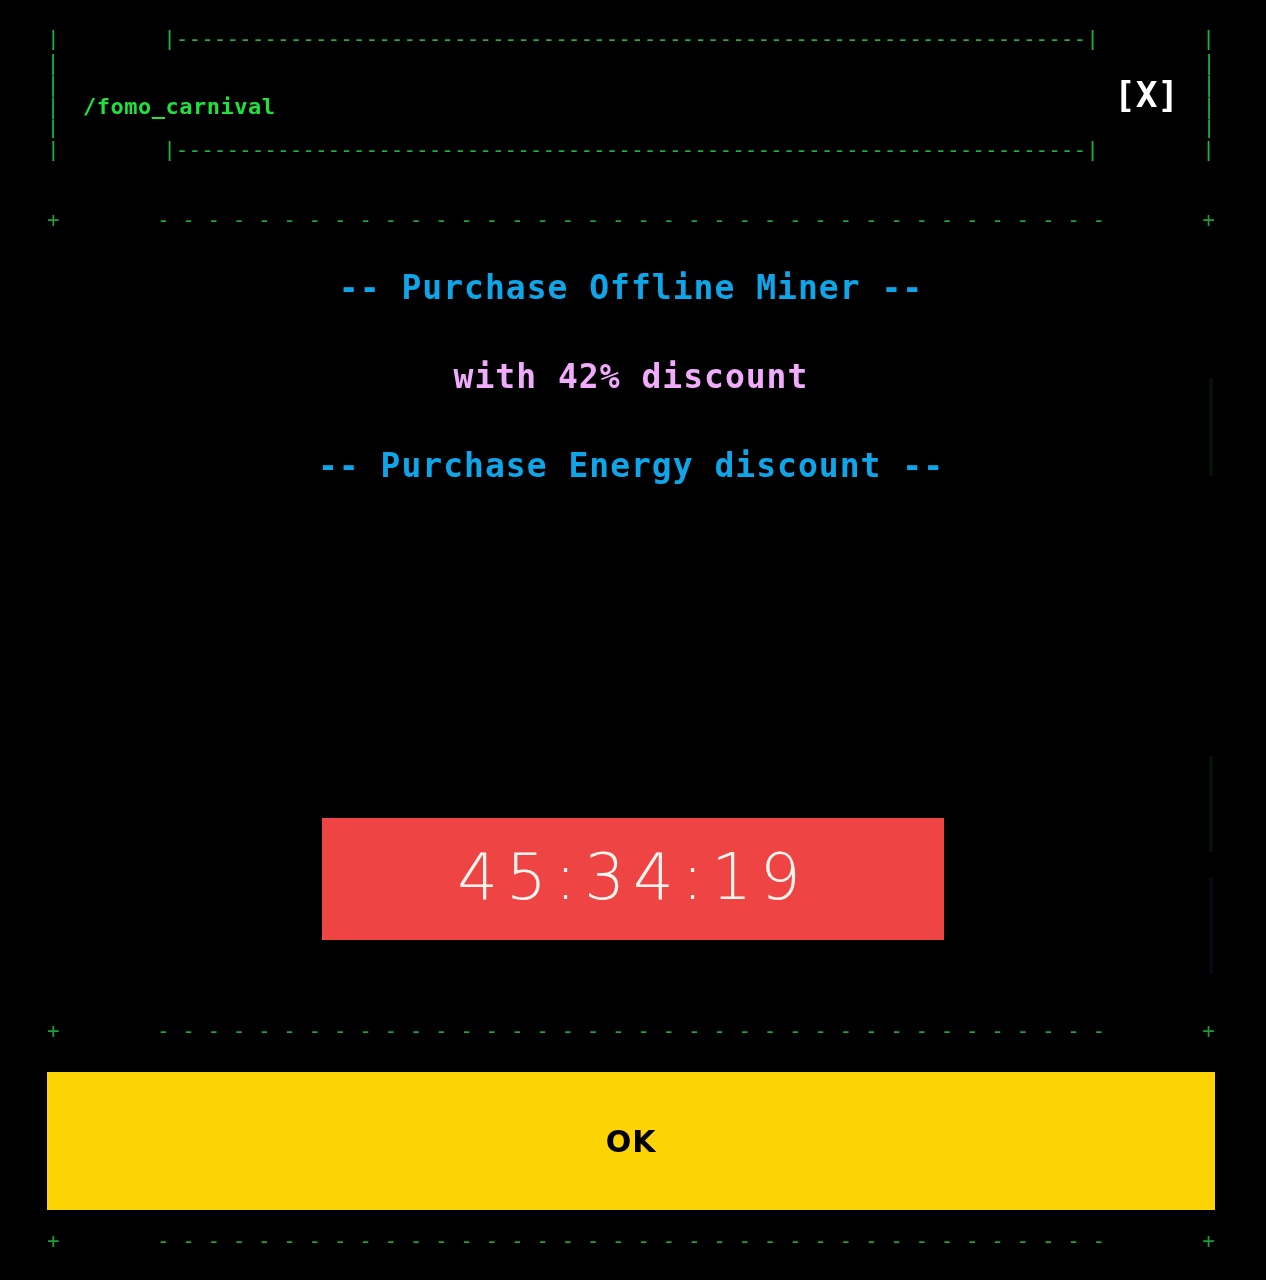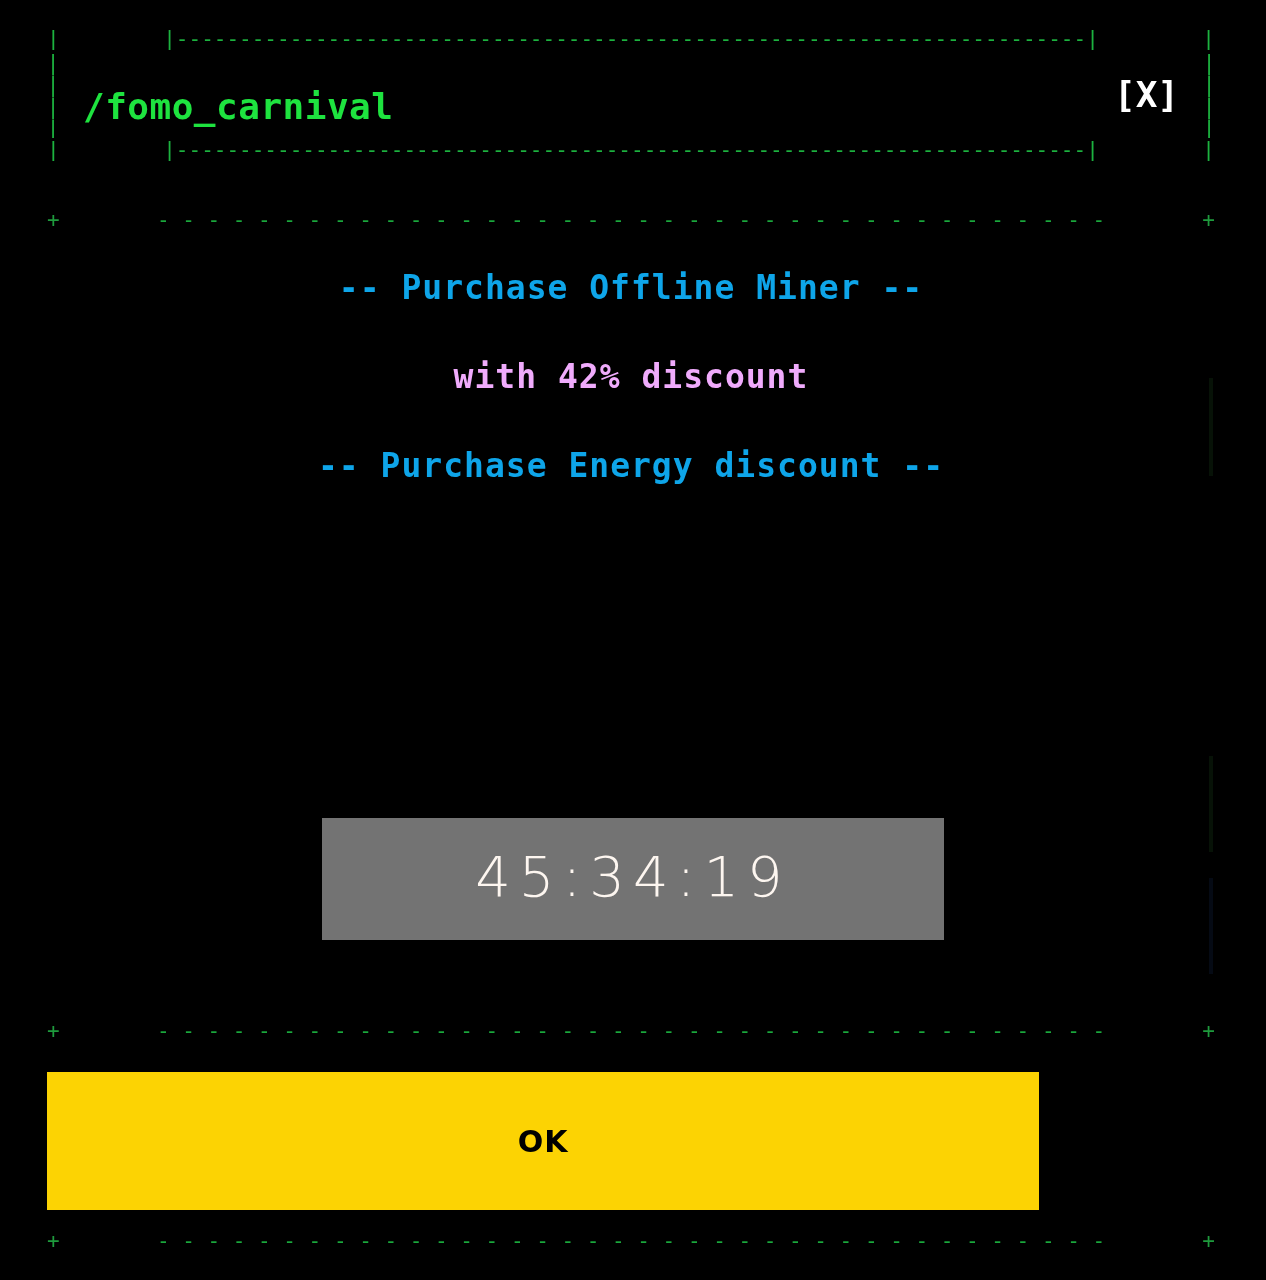--- a/index.html
+++ b/index.html
@@ -111,7 +111,7 @@
   }
   .dialog-title {
     color: #1ee33f;
-    font-size: 36px;
+    font-size: 22px;
     font-weight: bold;
     letter-spacing: 0.5px;
     white-space: nowrap;

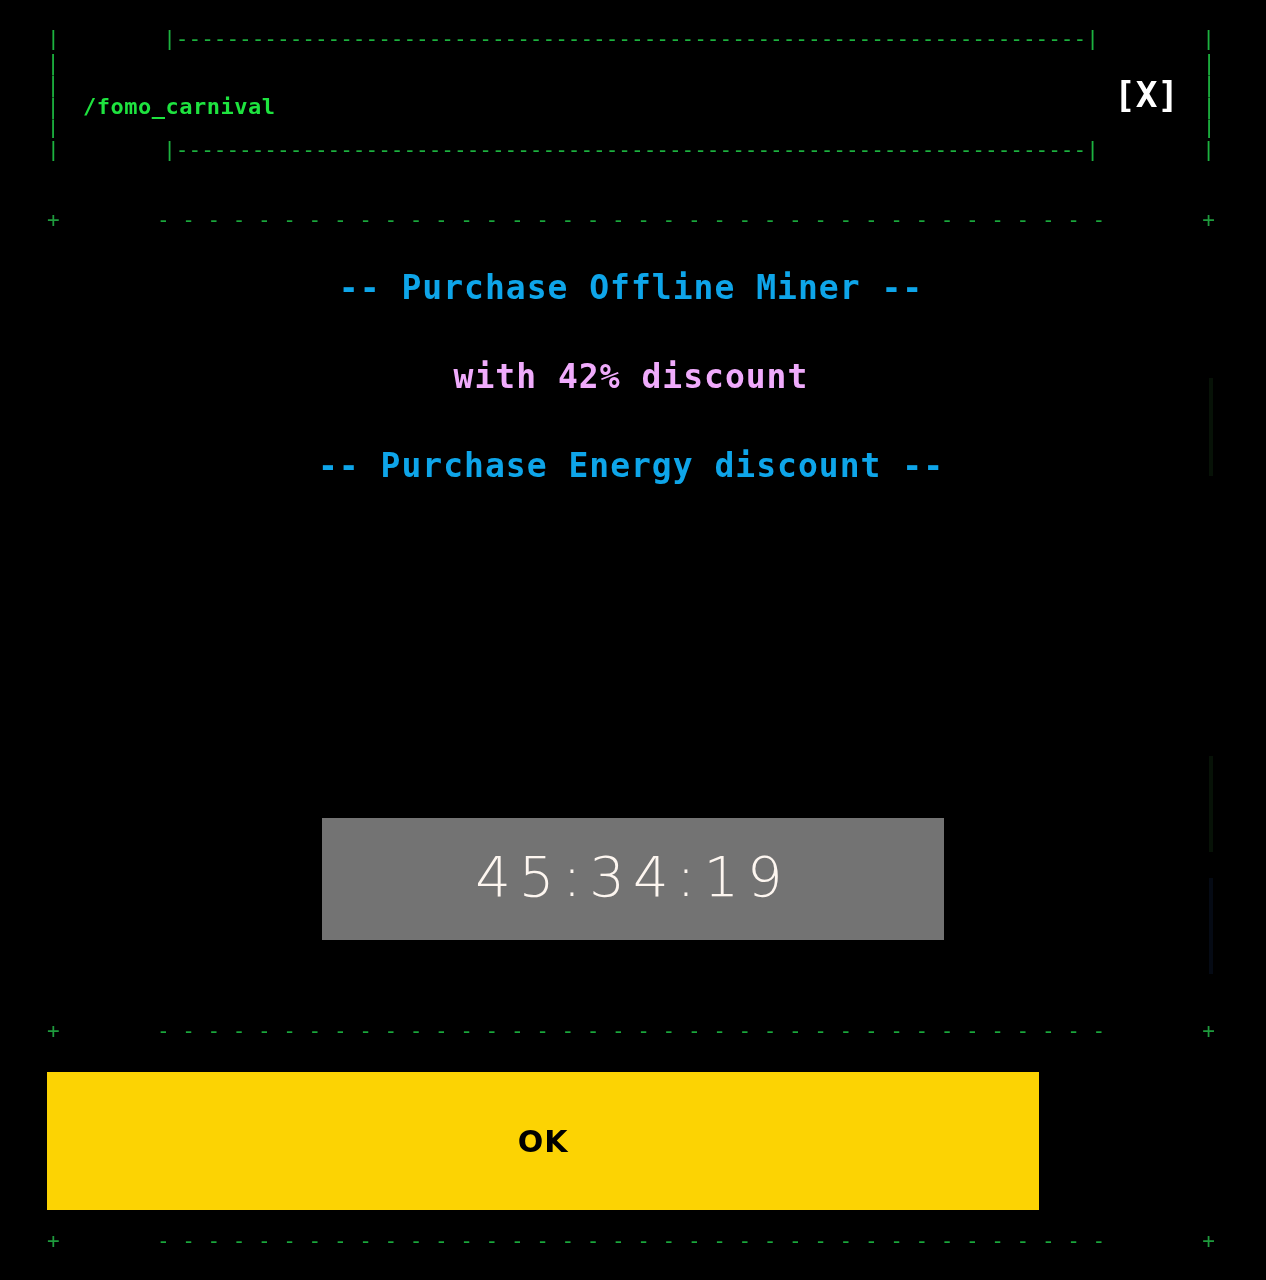--- a/index.html
+++ b/index.html
@@ -175,10 +175,10 @@
     justify-content: center;
   }
   .timer {
-    background: #737373;
+    background: #ef4444;
     color: #fdf6f0;
     font-family: "DejaVu Sans", "Liberation Sans", sans-serif;
-    font-size: 56px;
+    font-size: 64px;
     font-weight: 300;
     letter-spacing: 8px;
     padding: 14px 34px 18px 34px;

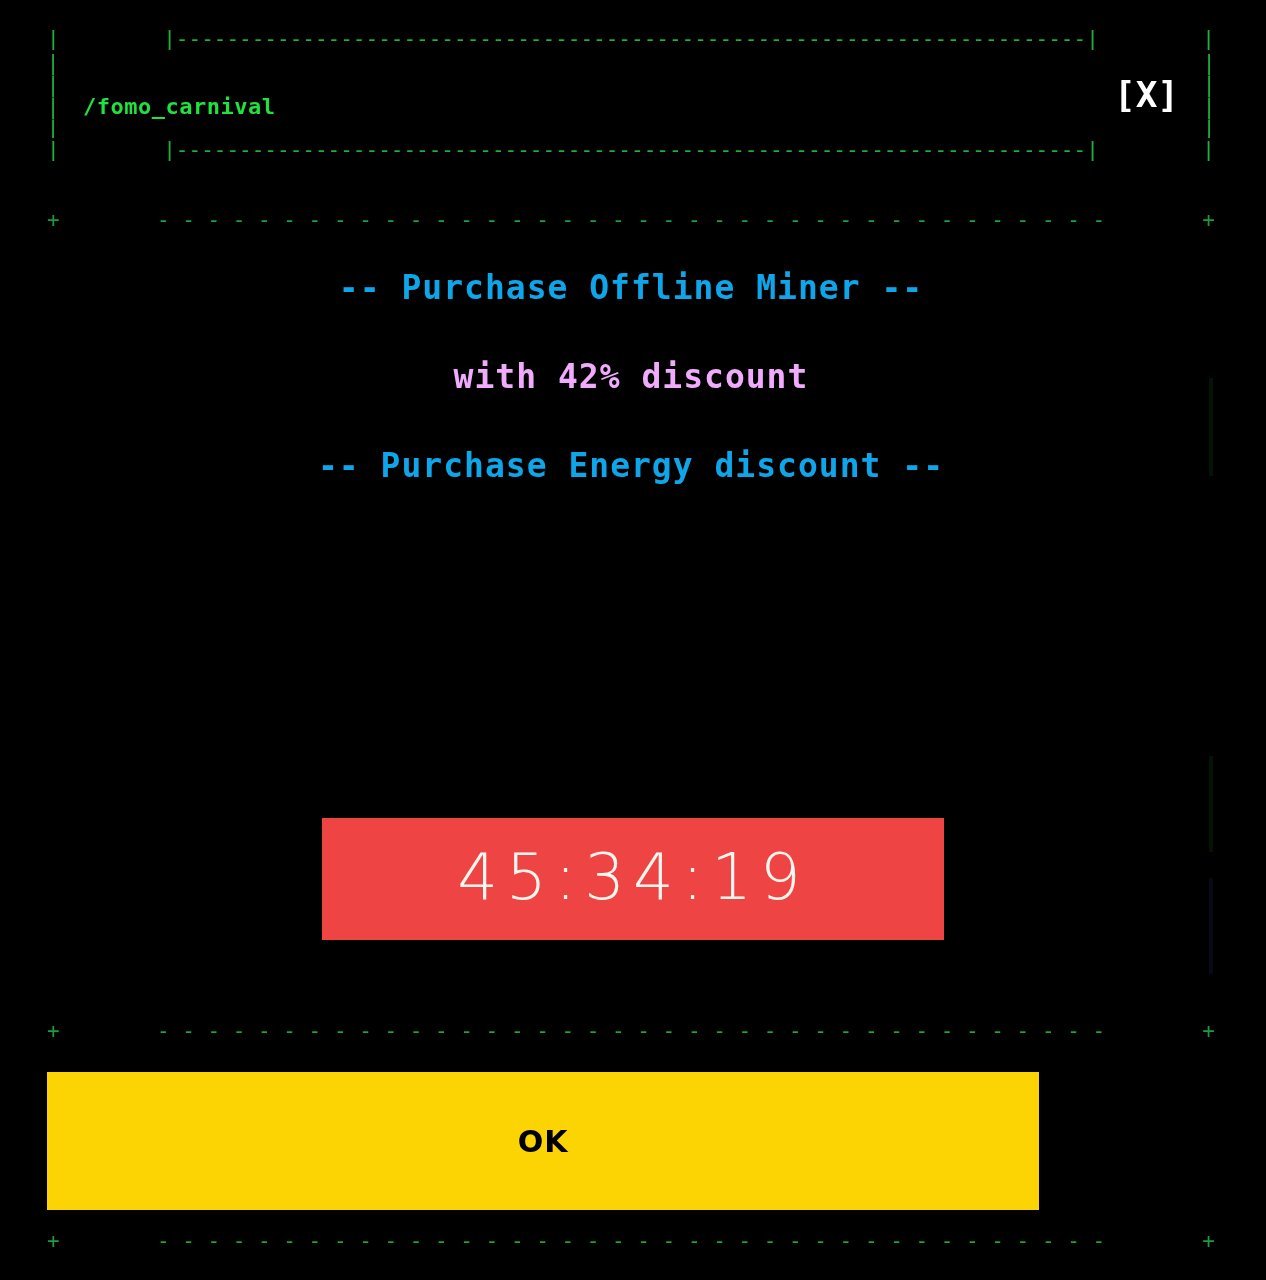--- a/index.html
+++ b/index.html
@@ -194,7 +194,7 @@
     position: absolute;
     left: 47px;
     top: 1072px;
-    width: 992px;
+    width: 1168px;
     height: 138px;
     background: #fcd303;
     color: #000000;

